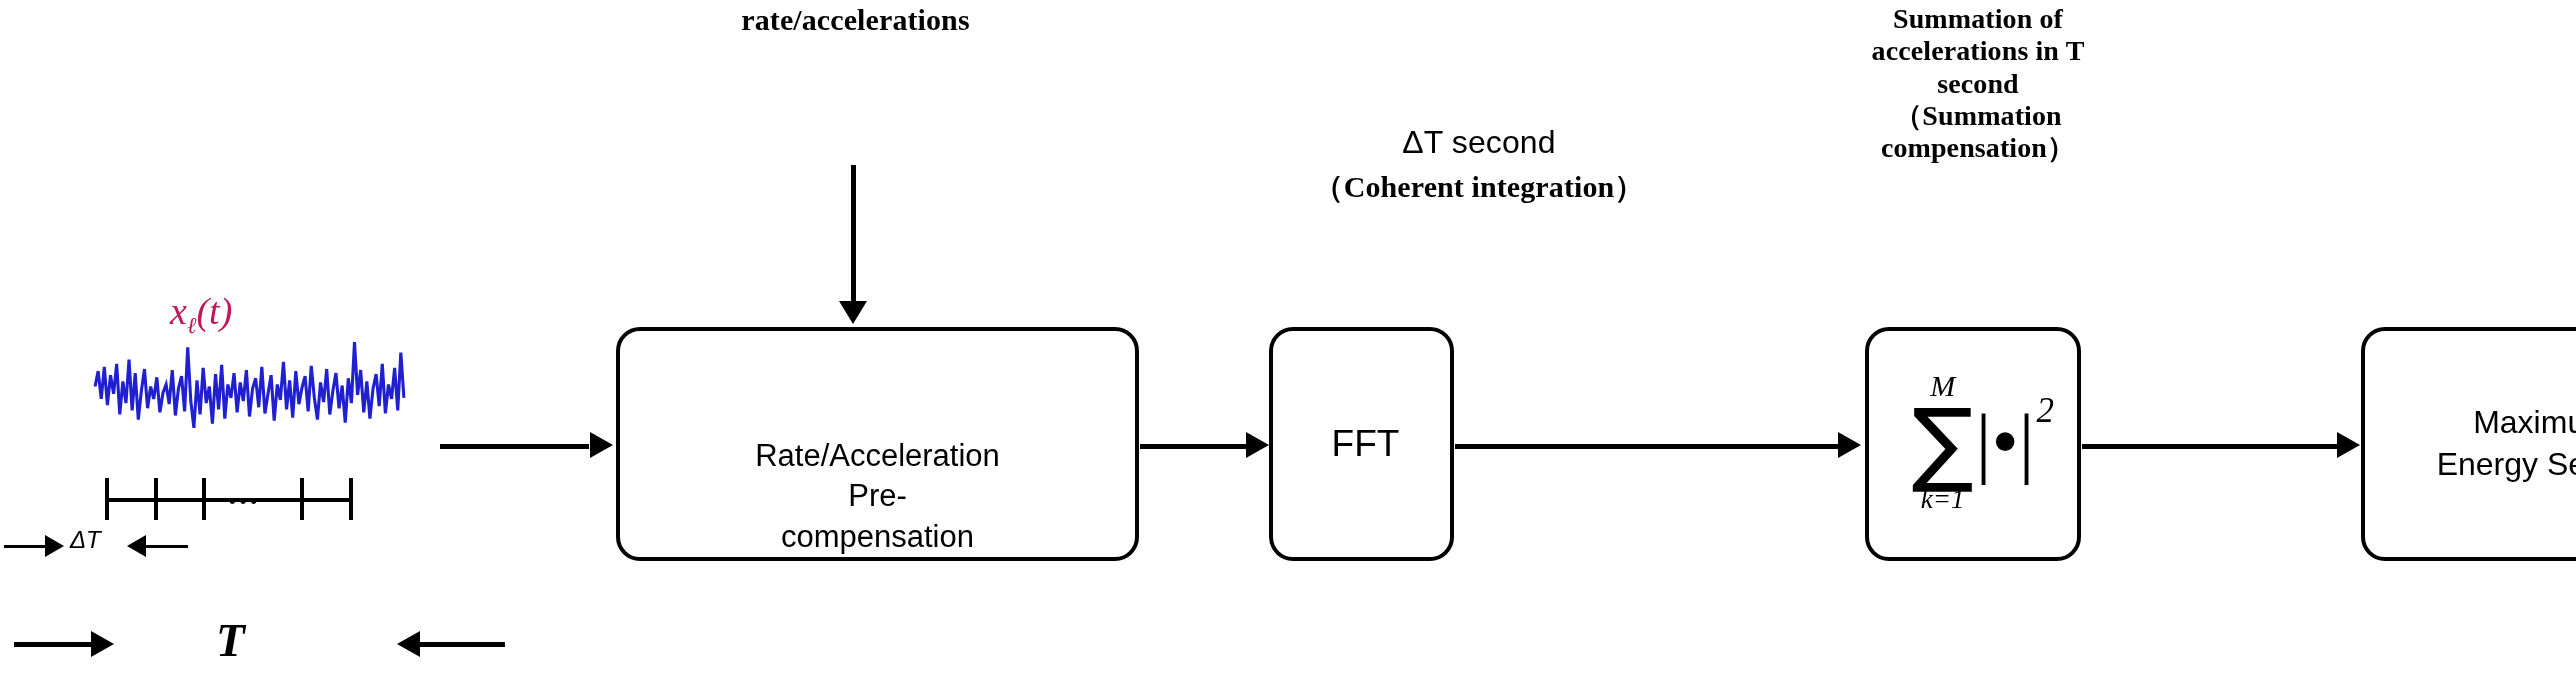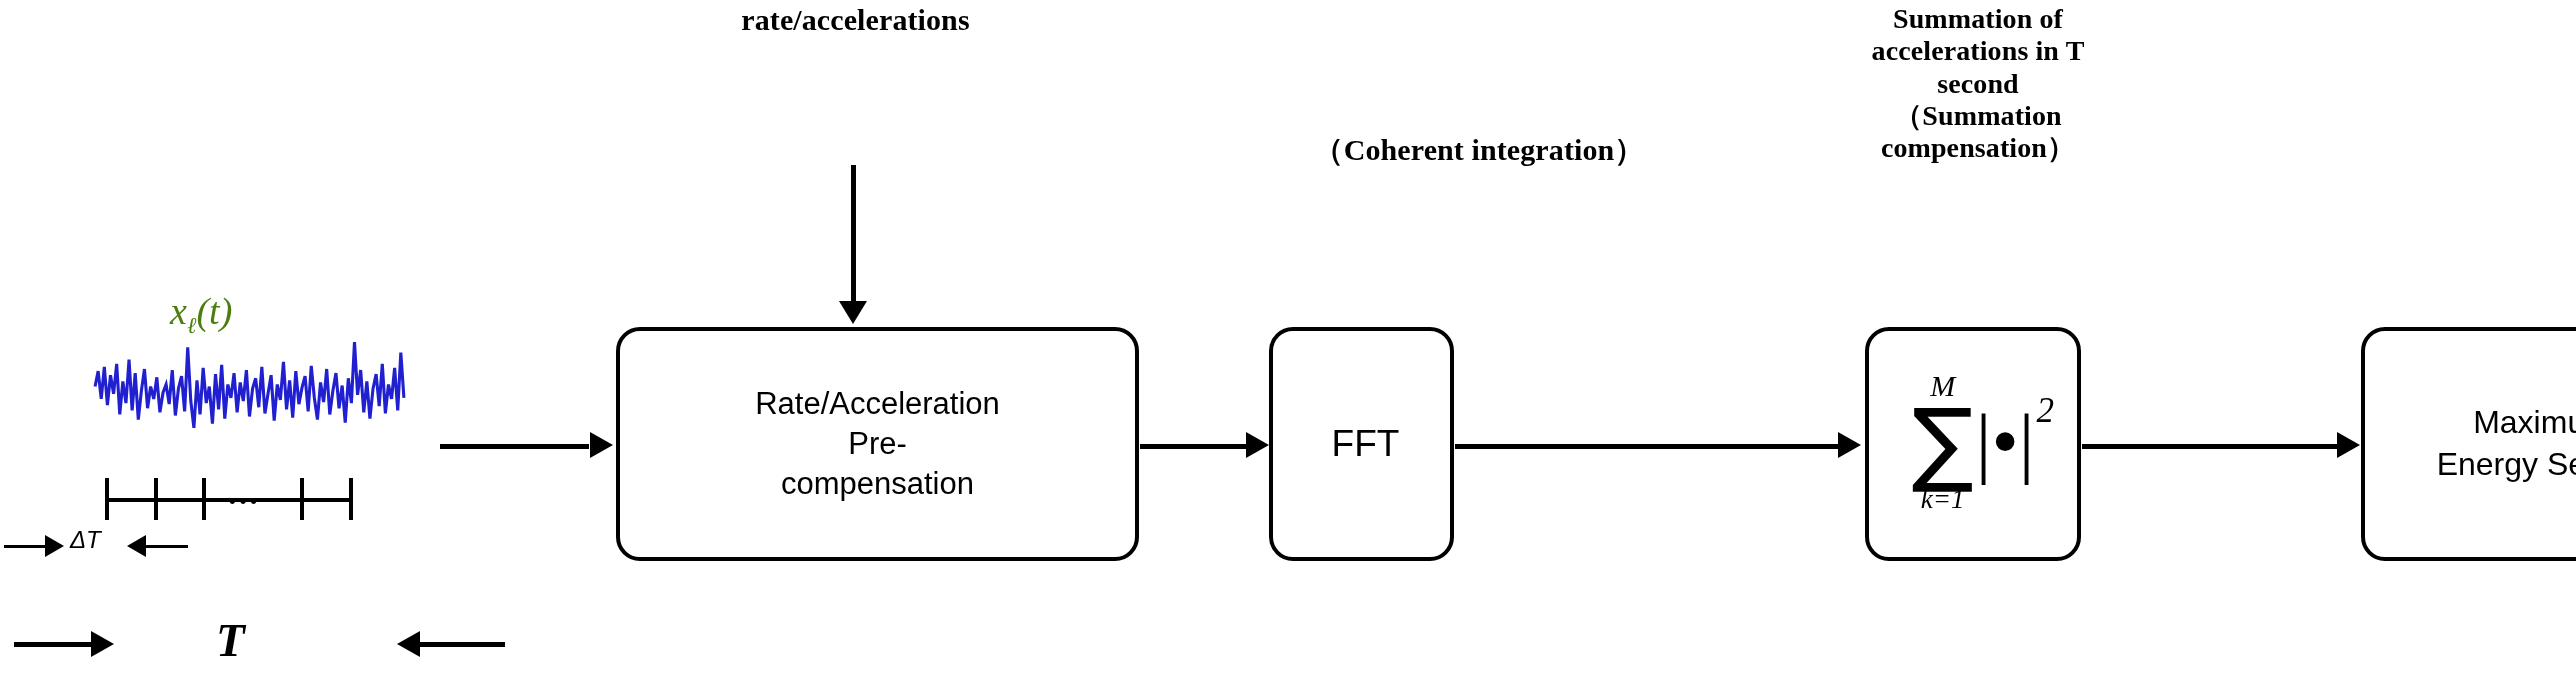--- a/index.html
+++ b/index.html
@@ -132,6 +132,7 @@
   <div class="ahead-r" style="left:1246px;top:432px;"></div>
 
   <div class="caption" style="left:1175px;top:124px;width:608px;font-size:30px;">
+    <div class="sans" style="font-size:32px;">ΔT second</div>
     <div style="margin-top:9.3px;">（Coherent integration）</div>
   </div>
 

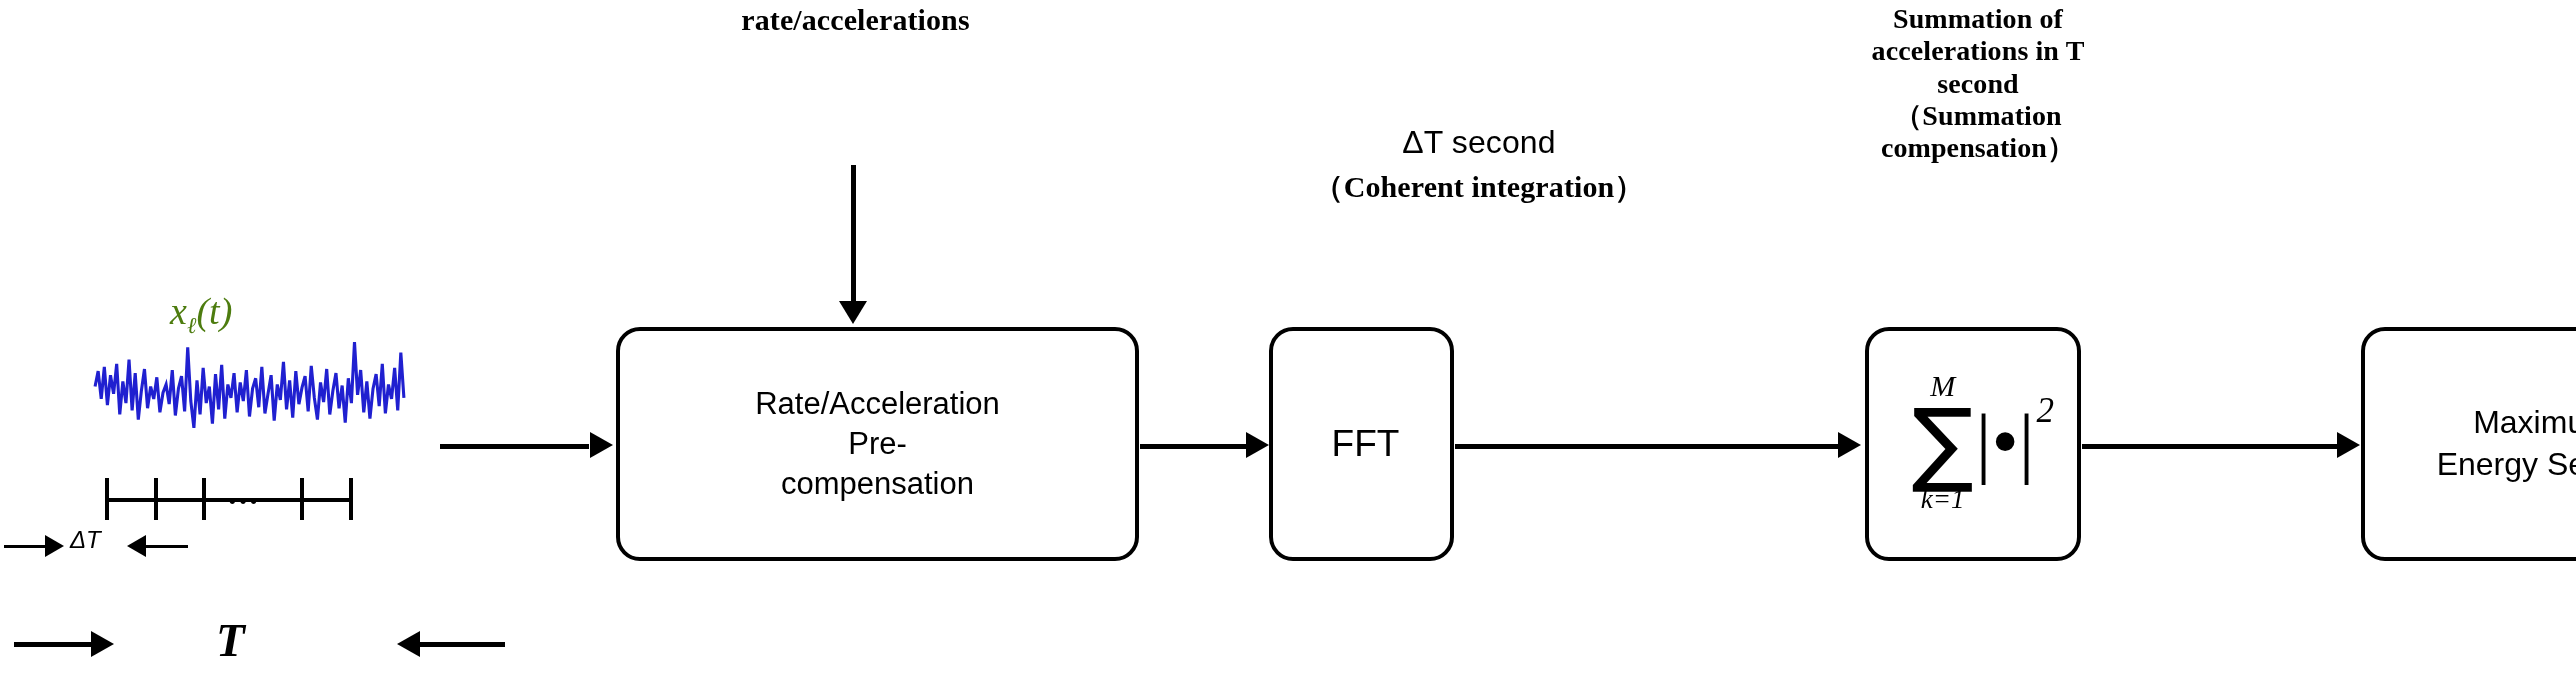--- a/index.html
+++ b/index.html
@@ -58,7 +58,7 @@
        font-style:italic;}
   .wavebox{position:absolute;}
   .signal-label{position:absolute;font-family:"Liberation Serif",serif;
-                font-style:italic;color:#4d7c0f;white-space:nowrap;}
+                font-style:italic;color:#be185d;white-space:nowrap;}
 </style>
 </head>
 <body>

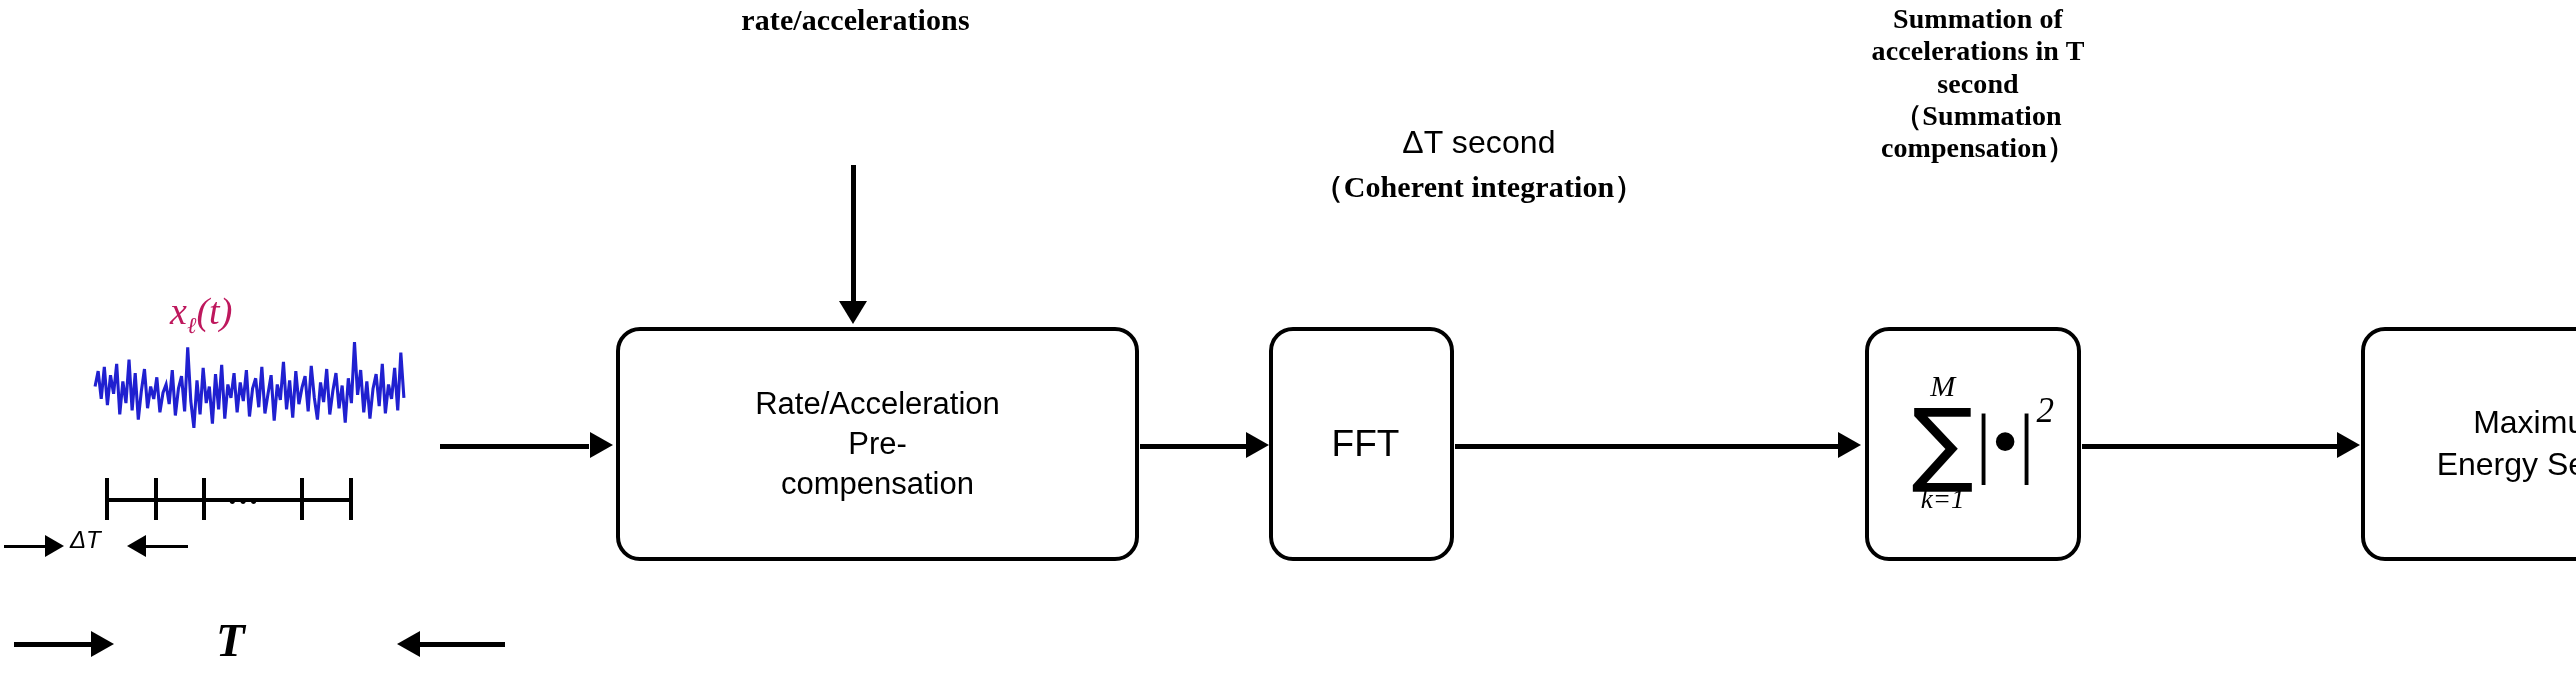--- a/index.html
+++ b/index.html
@@ -120,7 +120,7 @@
   <div class="vline" style="left:851px;top:165px;height:137px;"></div>
   <div class="ahead-d" style="left:839px;top:301px;"></div>
 
-  <div class="pbox" style="left:616px;top:327px;width:523px;height:234px;font-size:31px;">
+  <div class="pbox" style="left:616px;top:327px;width:523px;height:234px;font-size:31px;align-items:flex-end;">
     <div>
       <div>Rate/Acceleration</div>
       <div>Pre-</div>

